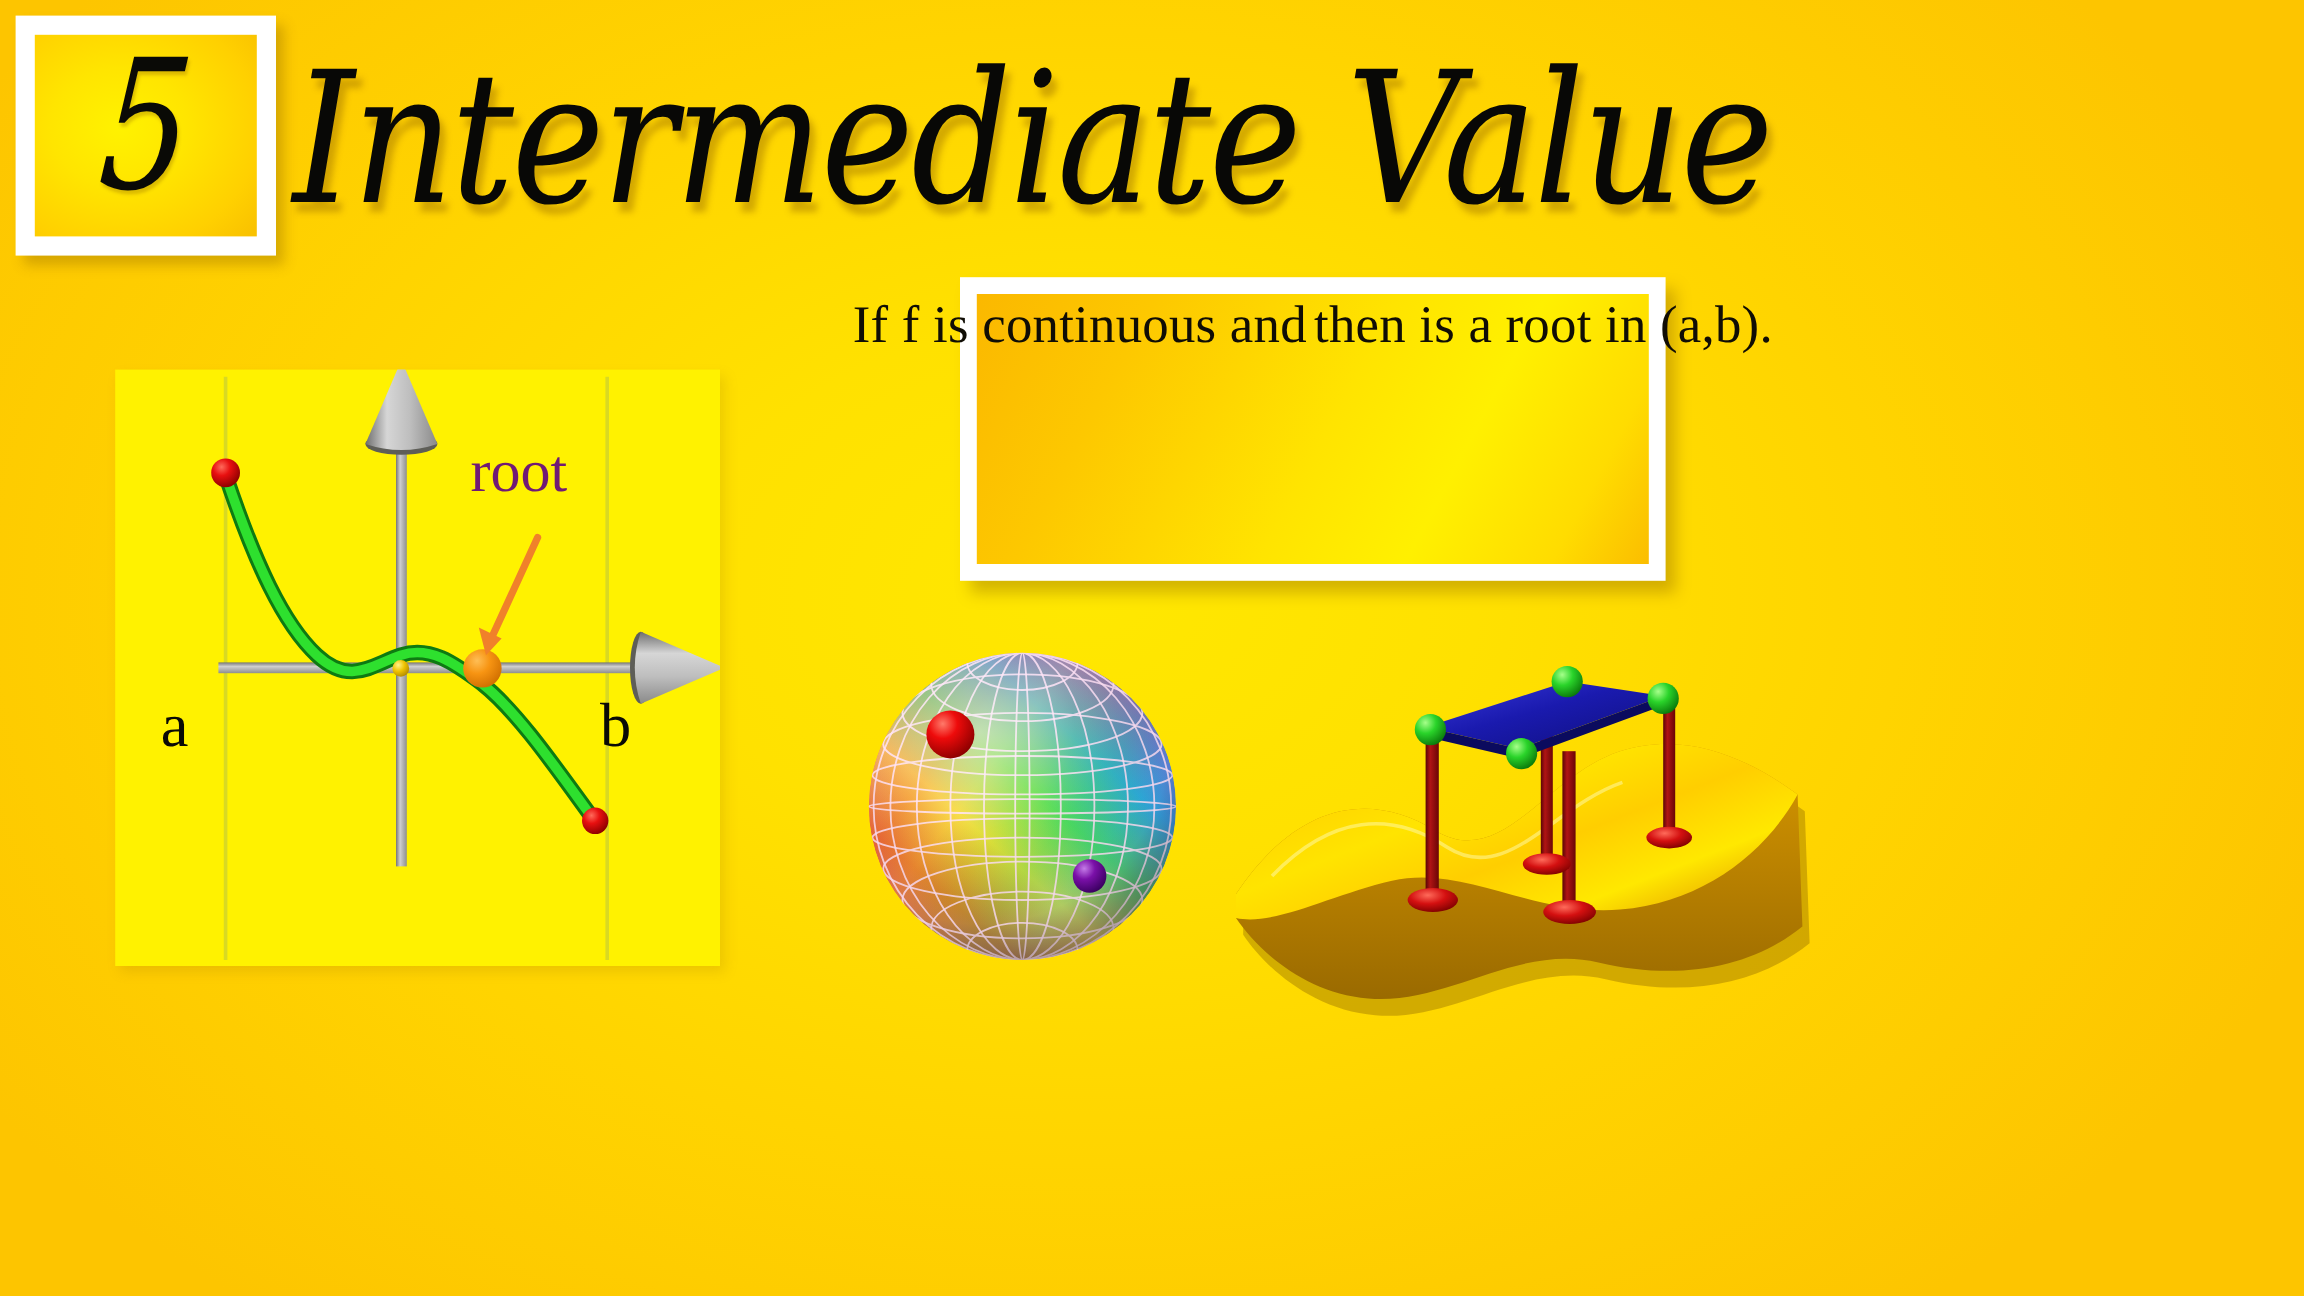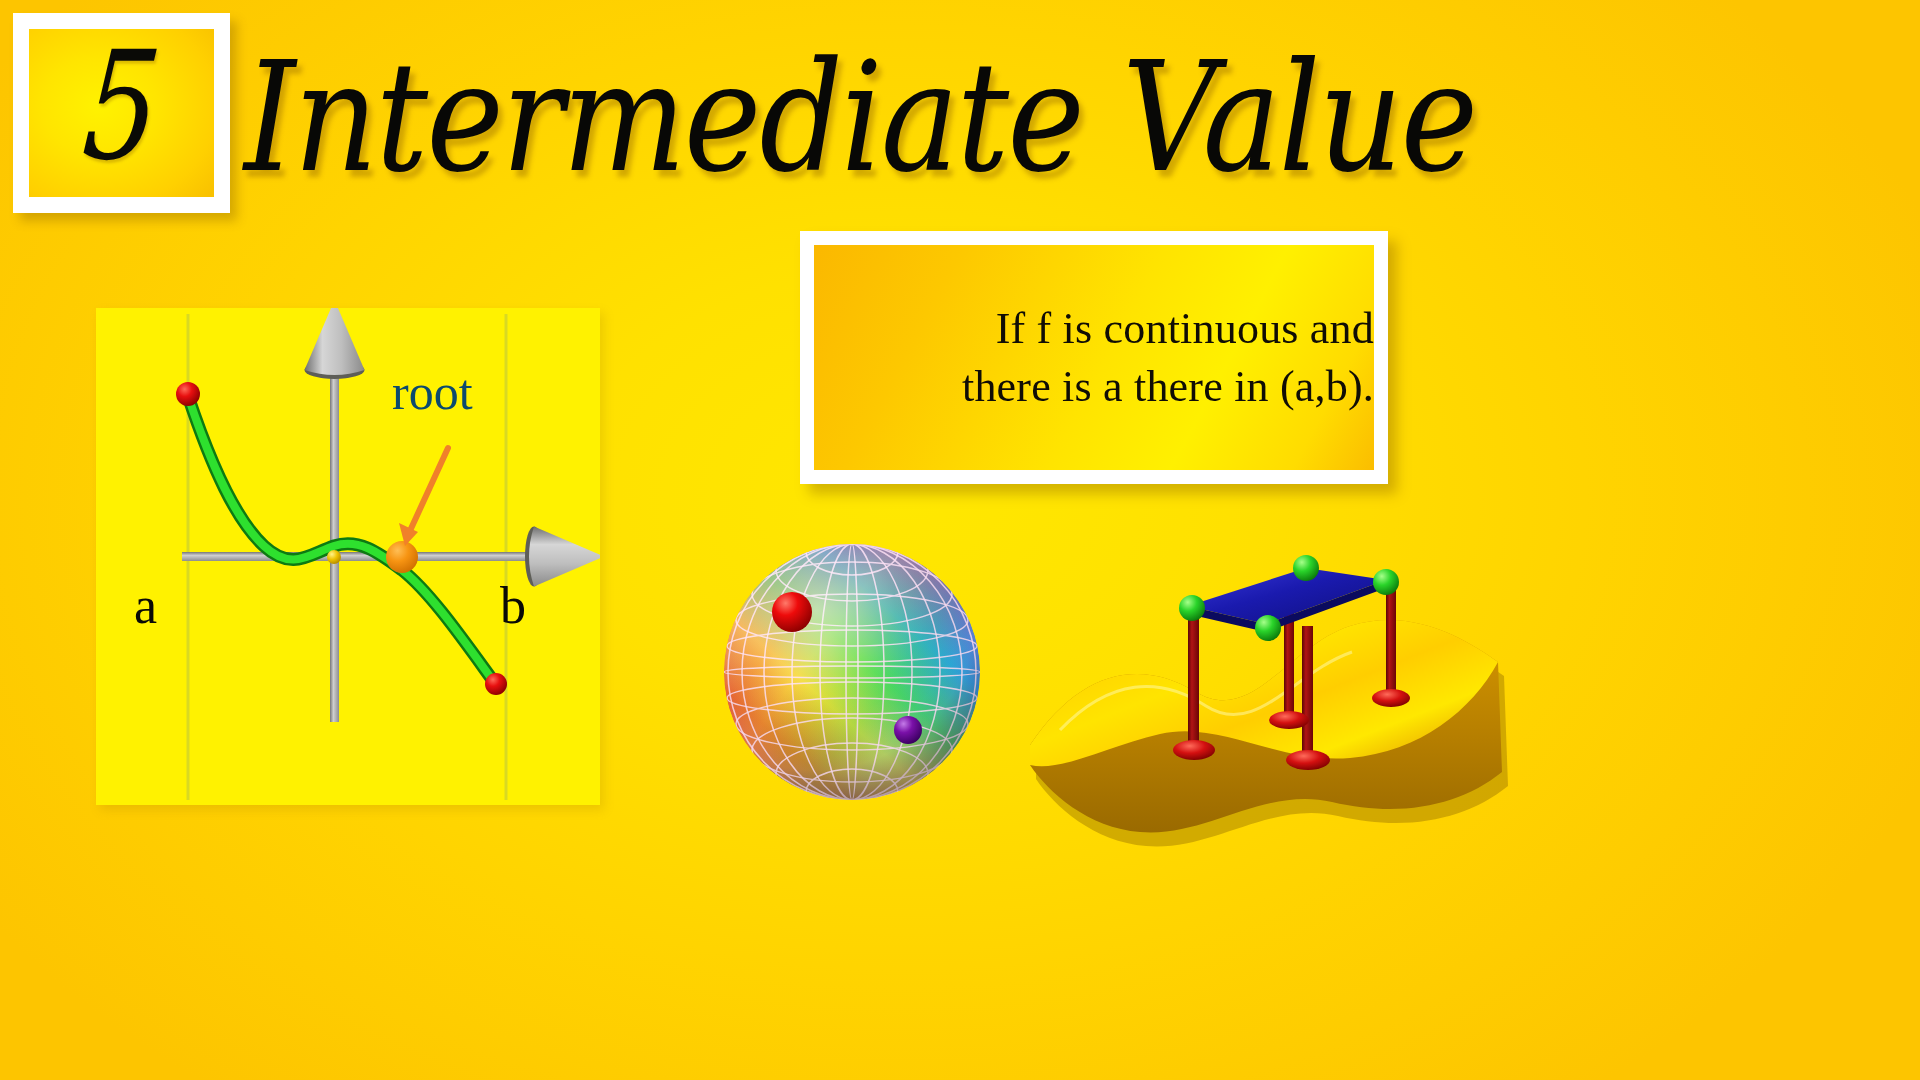--- a/index.html
+++ b/index.html
@@ -58,7 +58,7 @@
   #stmt{
     position:absolute;left:14px;top:14px;right:14px;bottom:14px;
     background:linear-gradient(118deg,#FBB800 0%,#FDC800 22%,#FFE400 52%,#FFF000 70%,#FFDC00 88%,#FBBD00 100%);
-    display:flex;flex-direction:column;align-items:flex-end;justify-content:center;
+    display:flex;flex-direction:row;align-items:flex-start;justify-content:center;
     gap:6px;
   }
   .stmt-line{

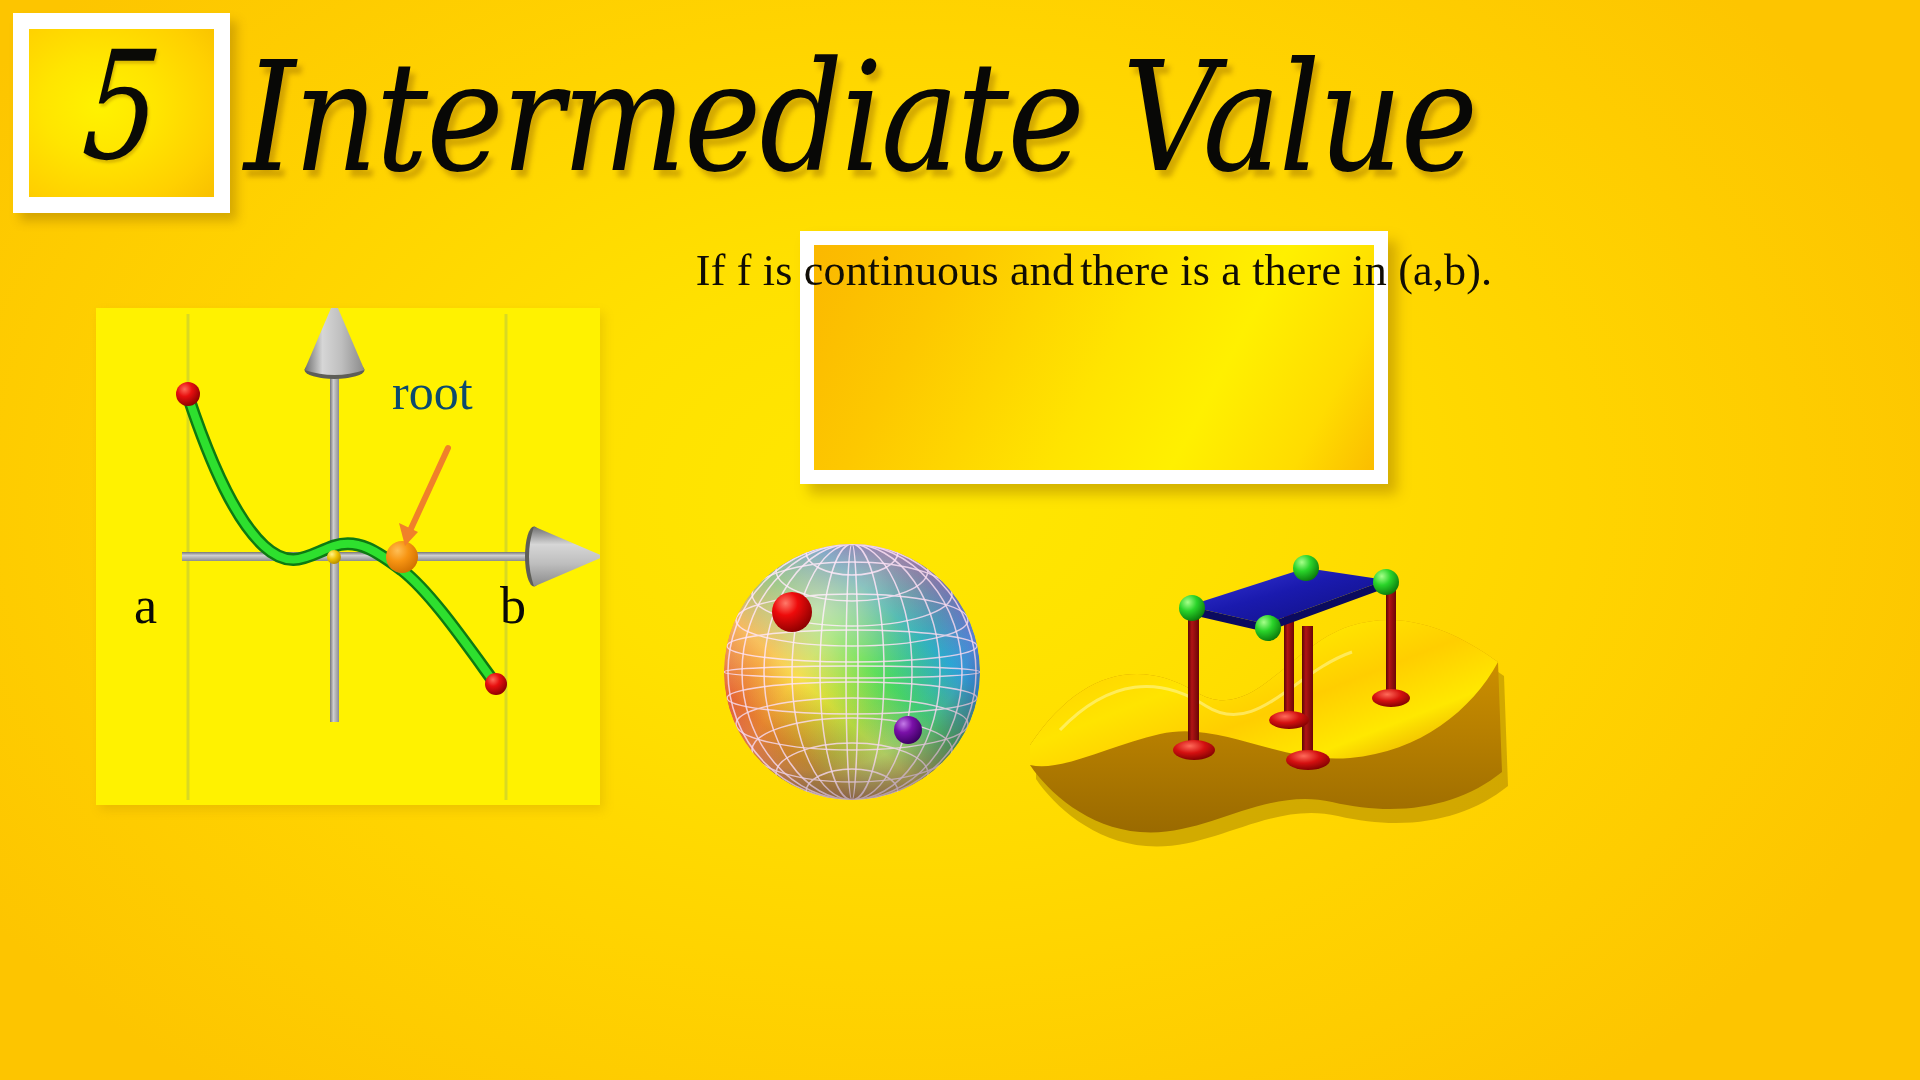--- a/index.html
+++ b/index.html
@@ -111,7 +111,7 @@
   <div id="stmt-wrap">
     <div id="stmt">
       <div class="stmt-line">If f is continuous and</div>
-      <div class="stmt-line">there is a there in (a,b).</div>
+      <div class="stmt-line">then is a root in (a,b).</div>
     </div>
   </div>
 

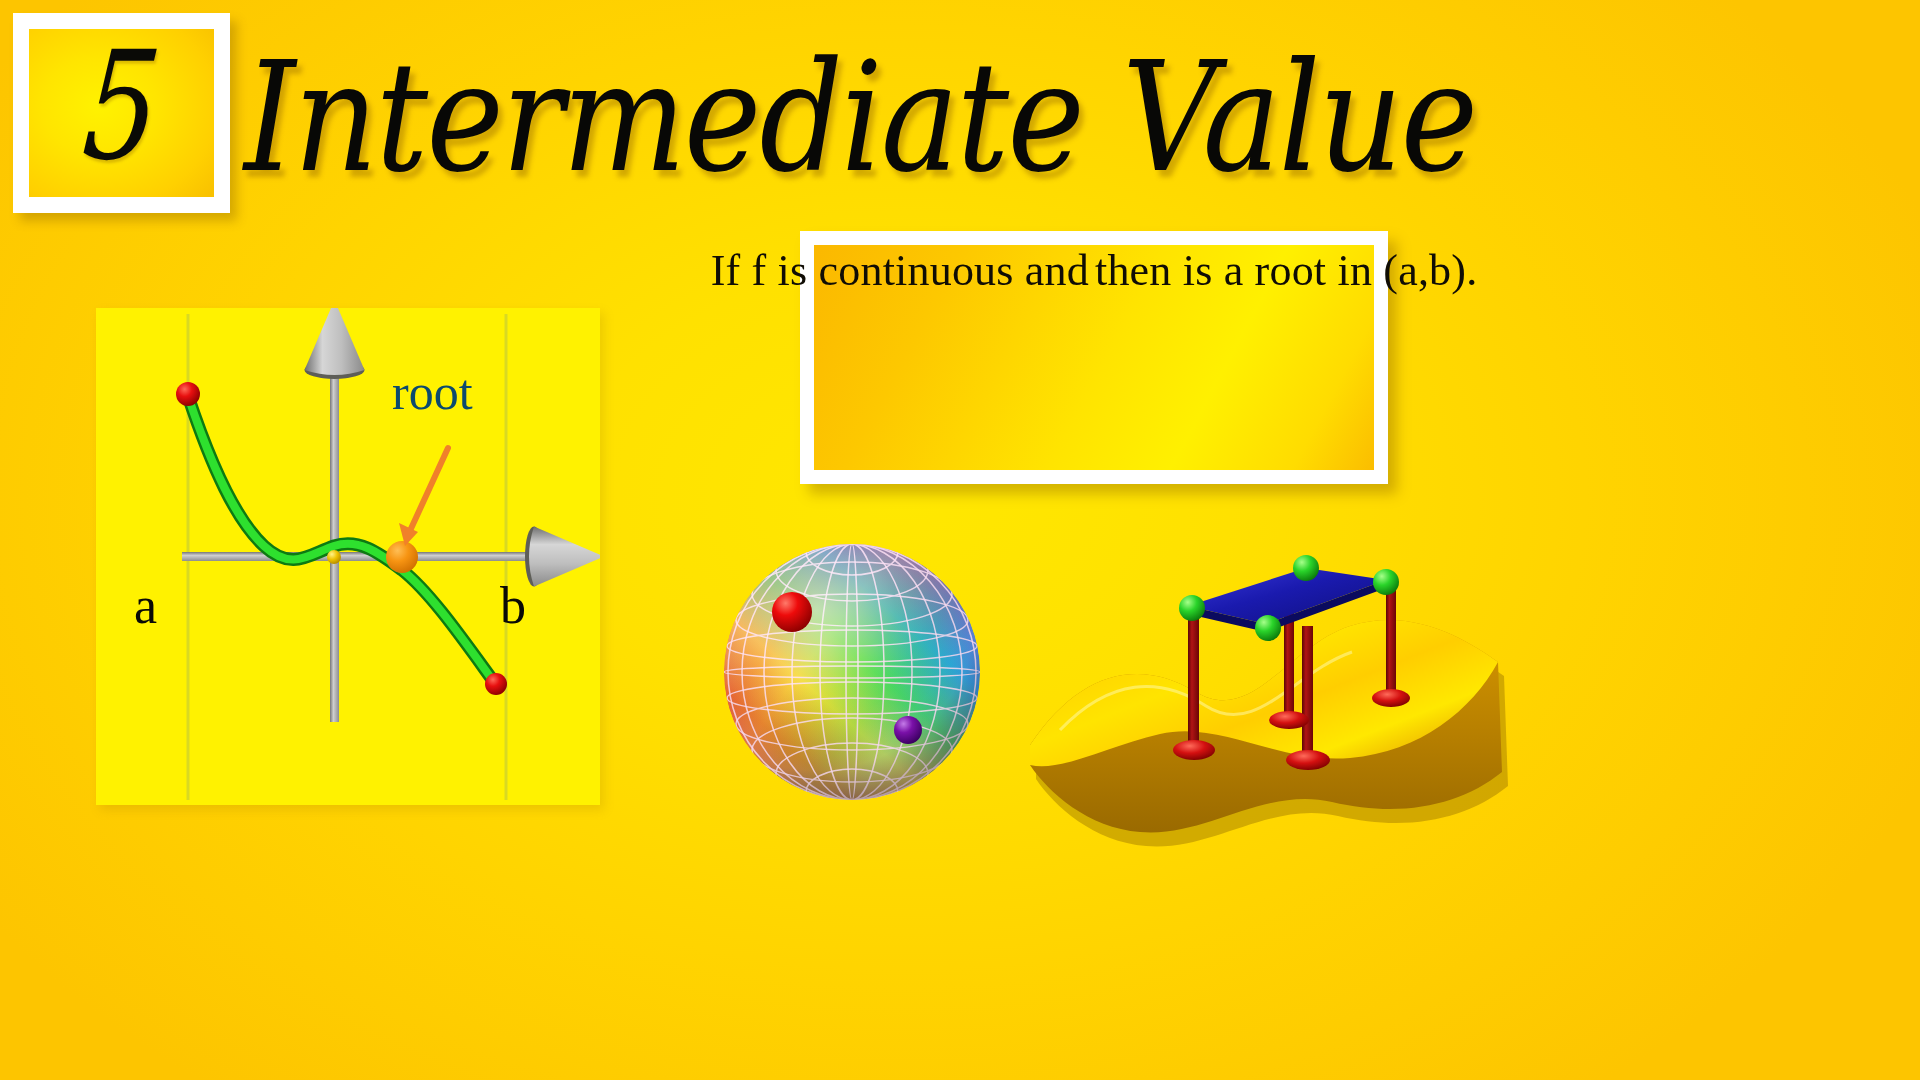--- a/index.html
+++ b/index.html
@@ -83,7 +83,7 @@
   #label-root{
     position:absolute;left:296px;top:59px;
     font-family:"Liberation Serif",serif;
-    font-size:50px;color:#0c4a6e;line-height:1;
+    font-size:50px;color:#701a75;line-height:1;
   }
   
   #sphere-fig{

